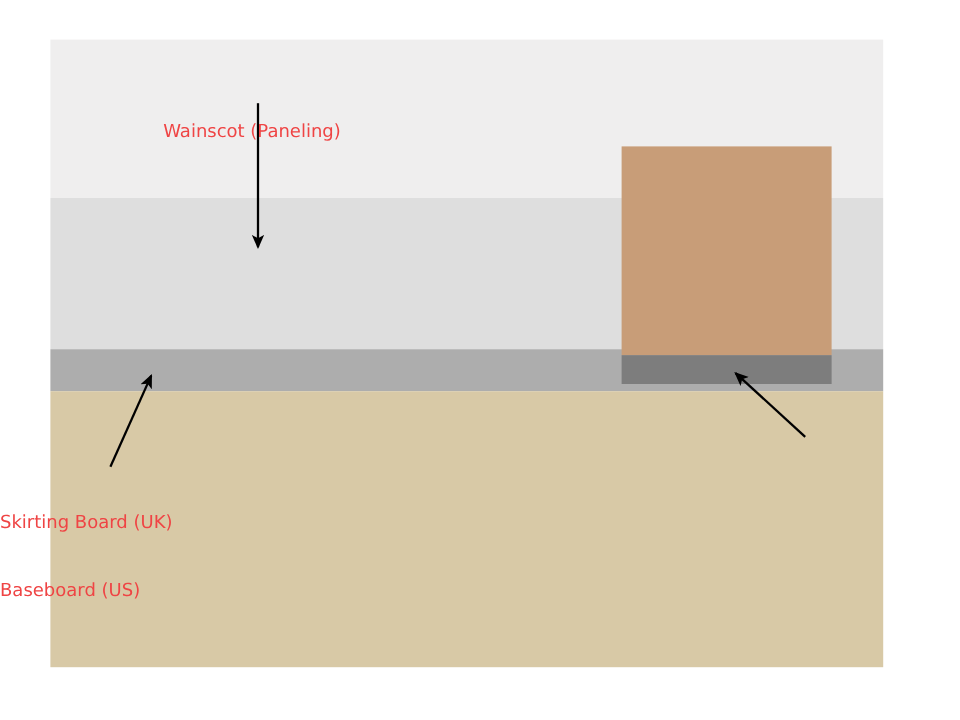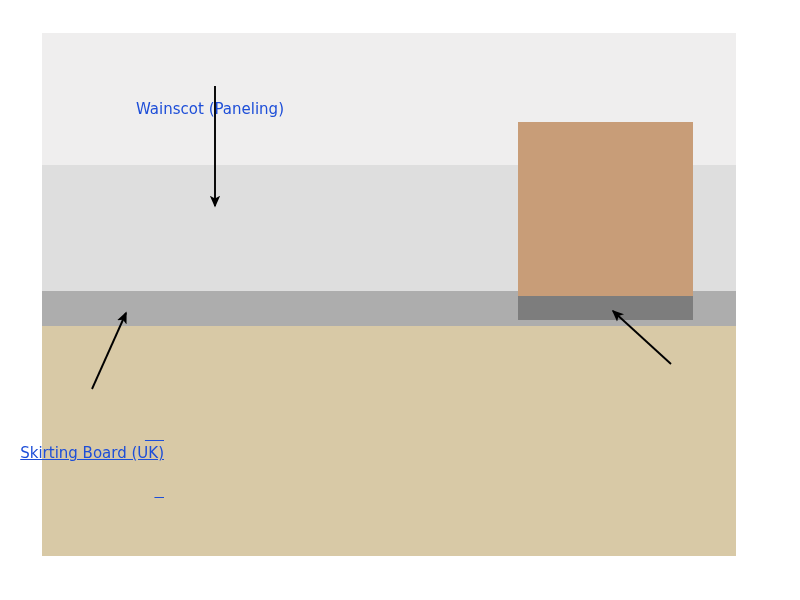--- a/index.html
+++ b/index.html
@@ -59,7 +59,7 @@
   
   .label {
     position: absolute;
-    color: #1d4ed8;
+    color: #ef4444;
     font-size: 15px;
     line-height: 19px;
     white-space: pre;

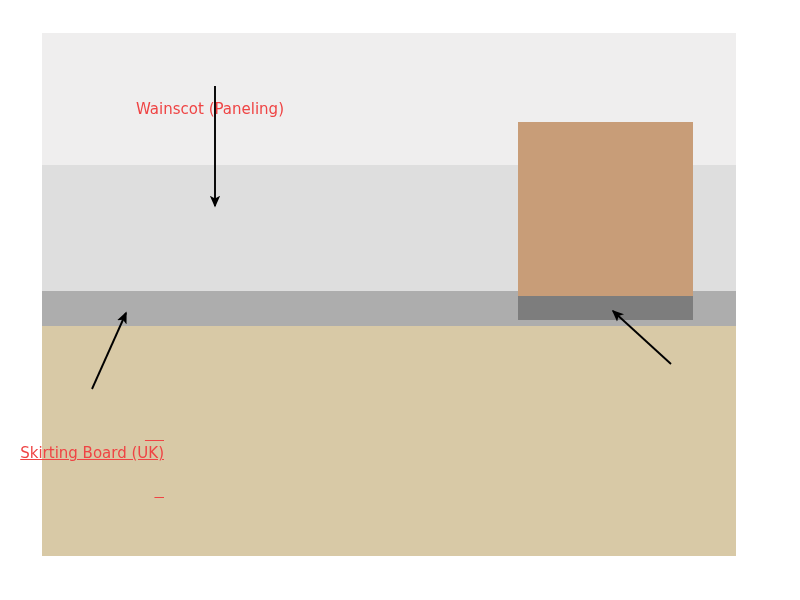--- a/index.html
+++ b/index.html
@@ -69,10 +69,8 @@
     text-align: left;
   }
   #label-skirting {
-    left: 0px; top: 406px;
+    left: 0px; top: 388px;
     width: 164px;
-    text-align: right;
-    text-decoration: underline;
   }
   #label-kickboard {
     left: 590px; top: 366px;

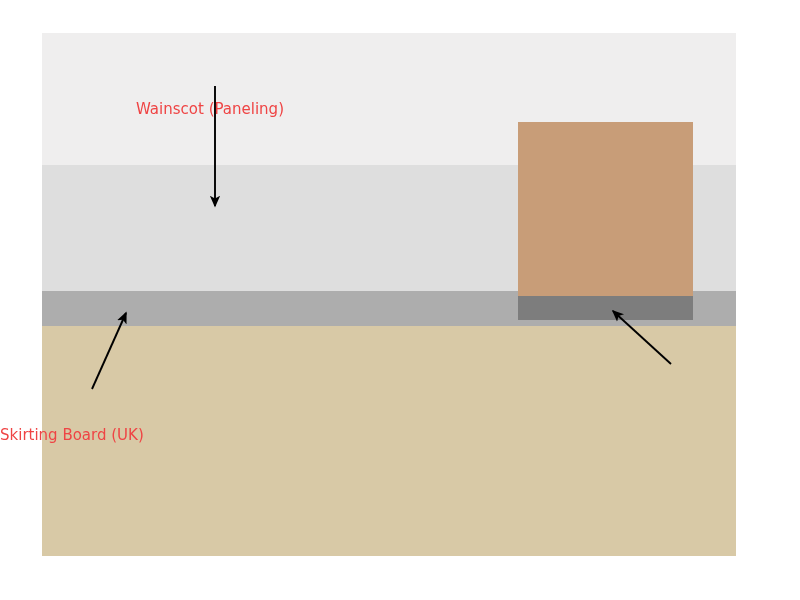--- a/index.html
+++ b/index.html
@@ -107,6 +107,7 @@
 
   <div class="label" id="label-skirting">
     <span class="line">Skirting Board (UK)</span>
+    <span class="line">Baseboard (US)</span>
   </div>
 
 

